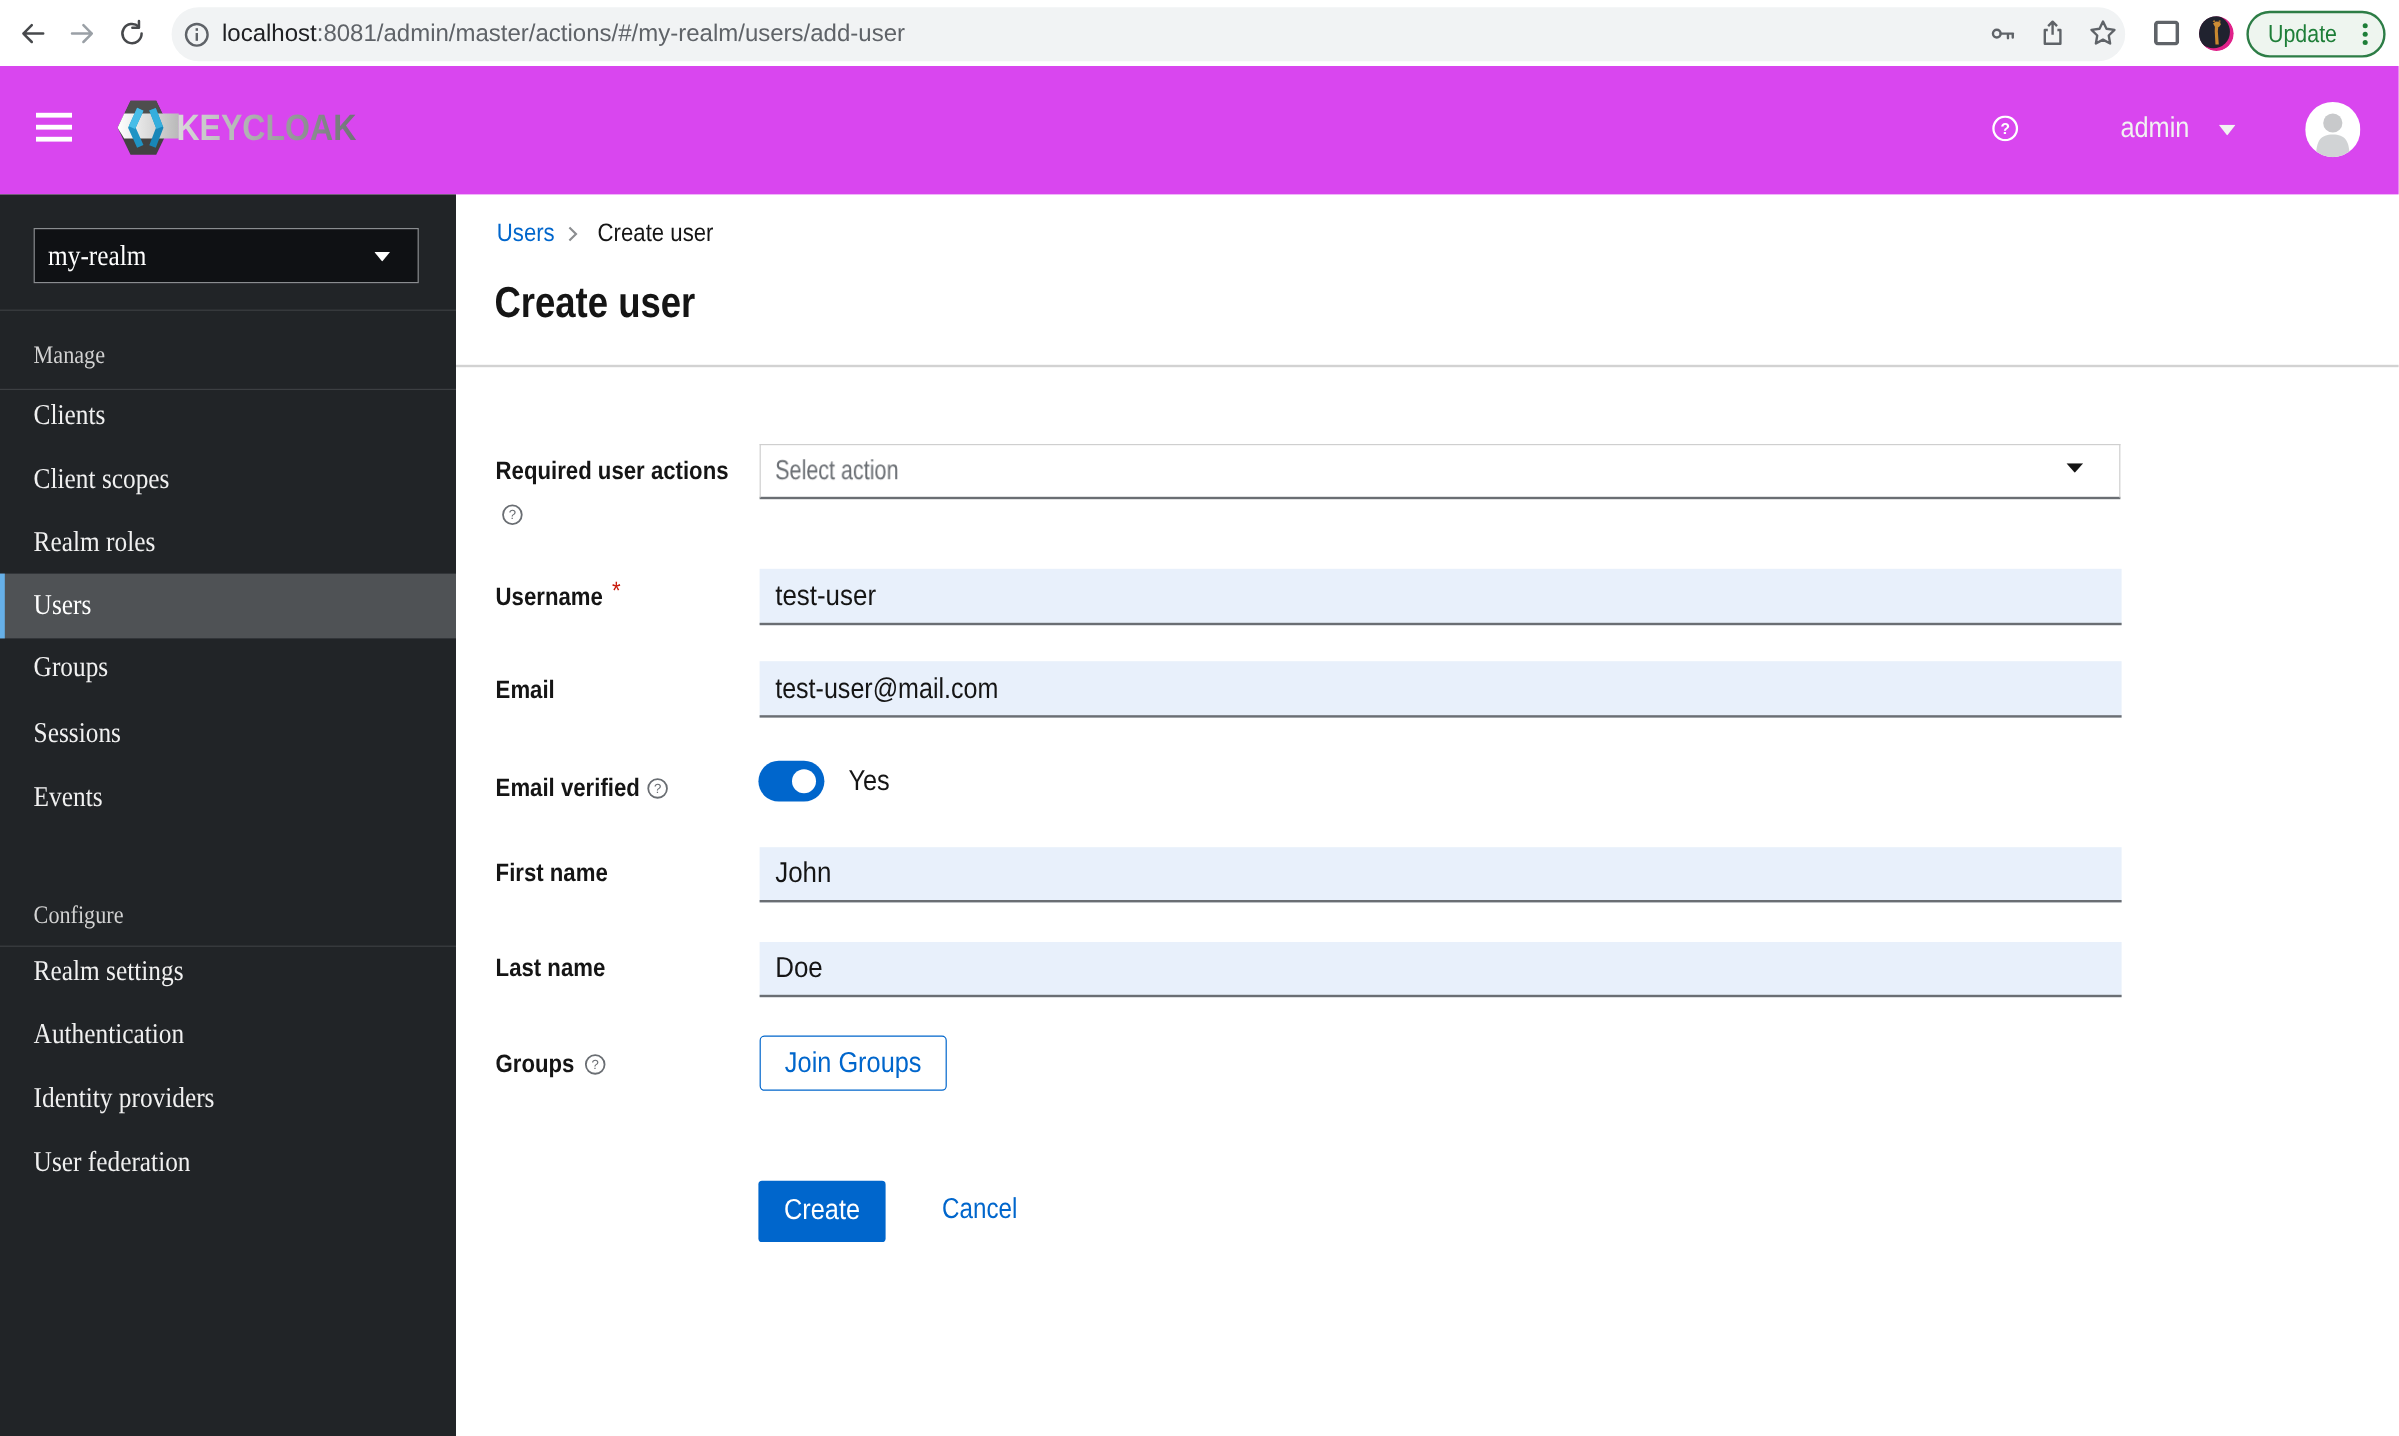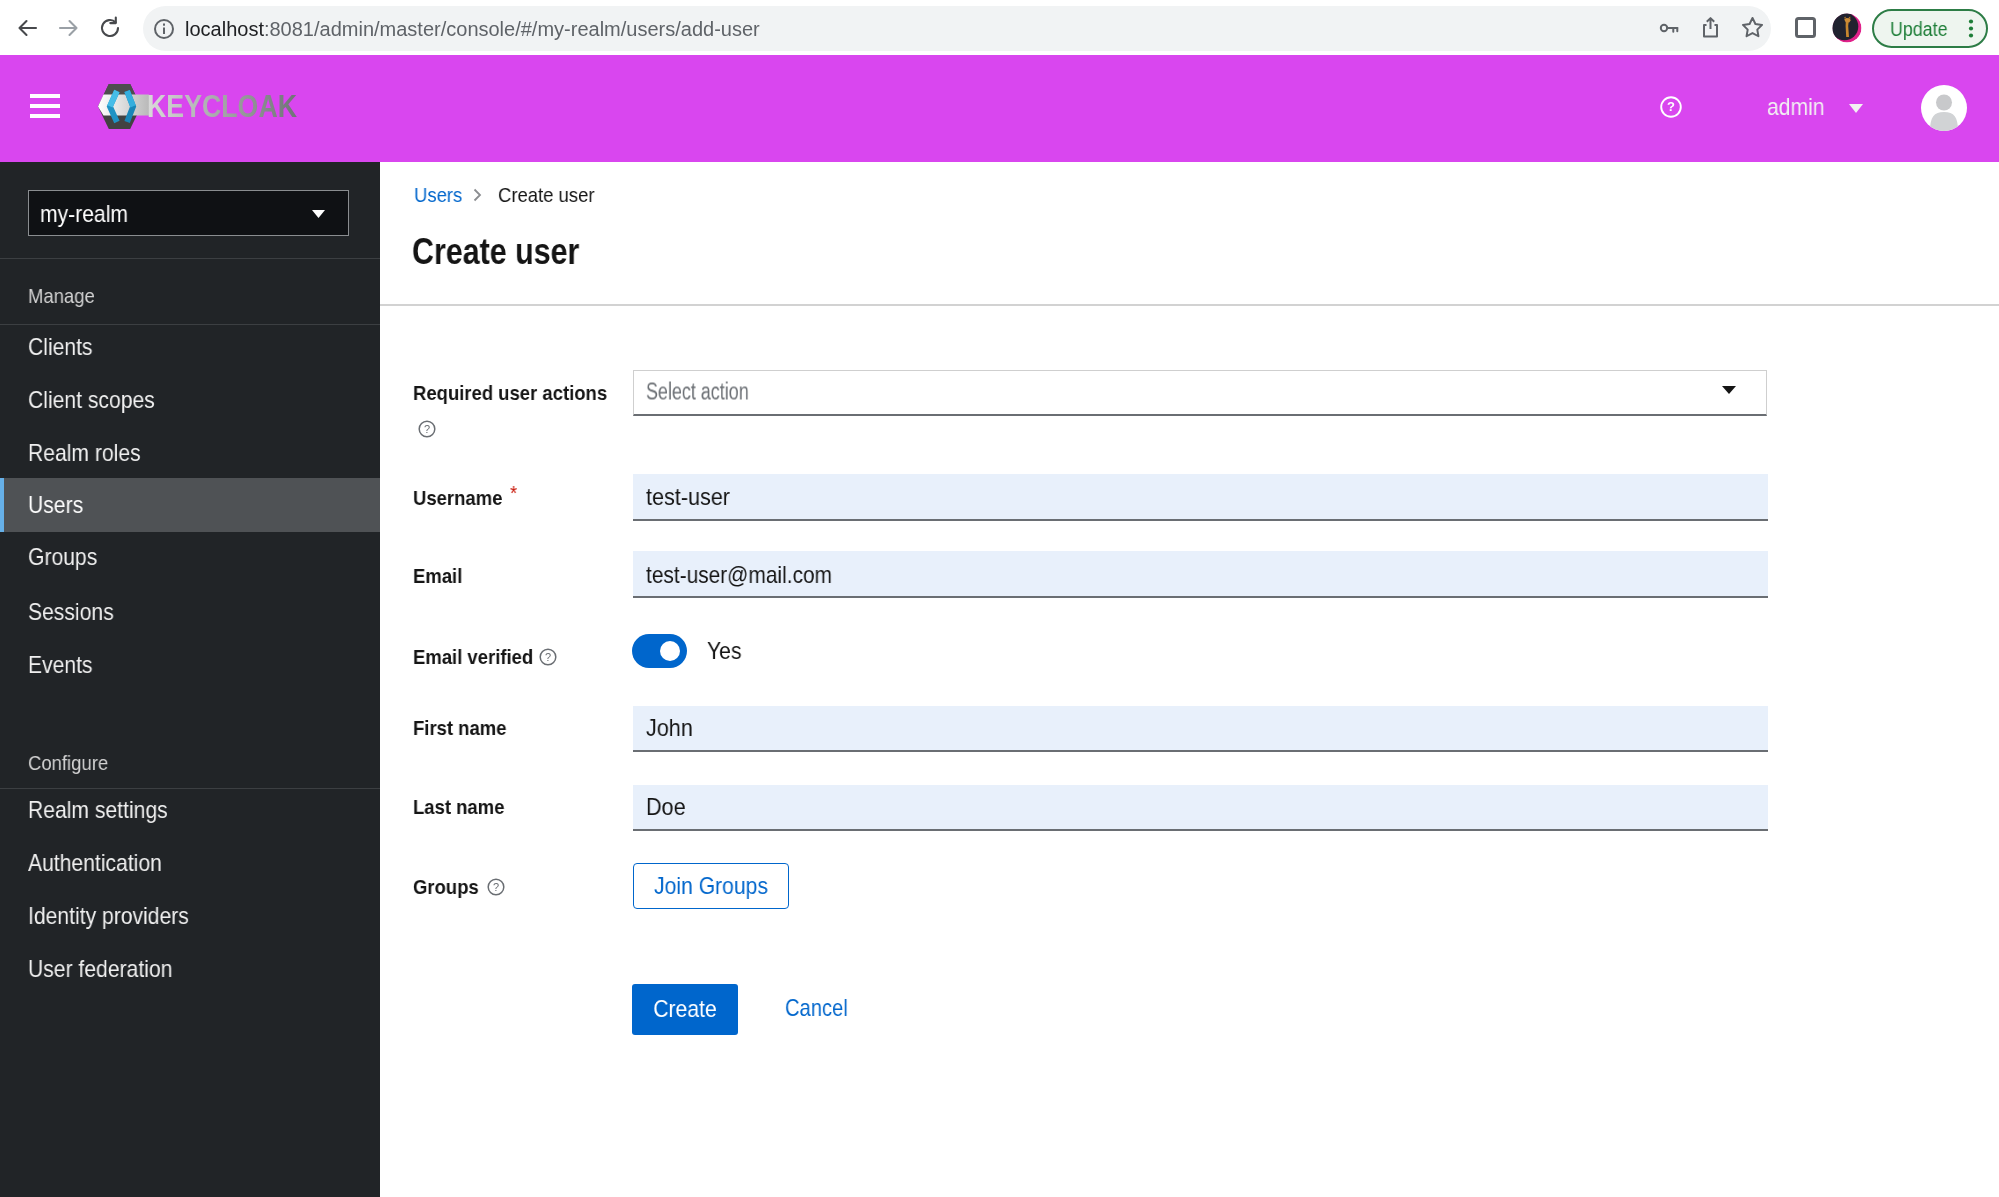--- a/index.html
+++ b/index.html
@@ -36,7 +36,7 @@
       <rect x="10" y="9.5" width="2" height="6.5" fill="#5f6368"></rect>
       <rect x="10" y="5.5" width="2" height="2.2" fill="#5f6368"></rect>
     </svg>
-    <span class="t" style="left:185px;top:29px;font-size:20px;color:#202124;transform:translateY(-50%);">localhost<span style="color:#5f6368;">:8081/admin/master/console/#/my-realm/users/add-user</span></span>
+    <span class="t" style="left:185px;top:29px;font-size:20px;color:#202124;transform:translateY(-50%);">localhost<span style="color:#5f6368;">:8081/admin/master/actions/#/my-realm/users/add-user</span></span>
 
     <svg class="abs" style="left:1657px;top:16px;" width="24" height="24" viewBox="0 0 24 24">
       <circle cx="7" cy="12" r="3.2" fill="none" stroke="#5f6368" stroke-width="2"></circle>

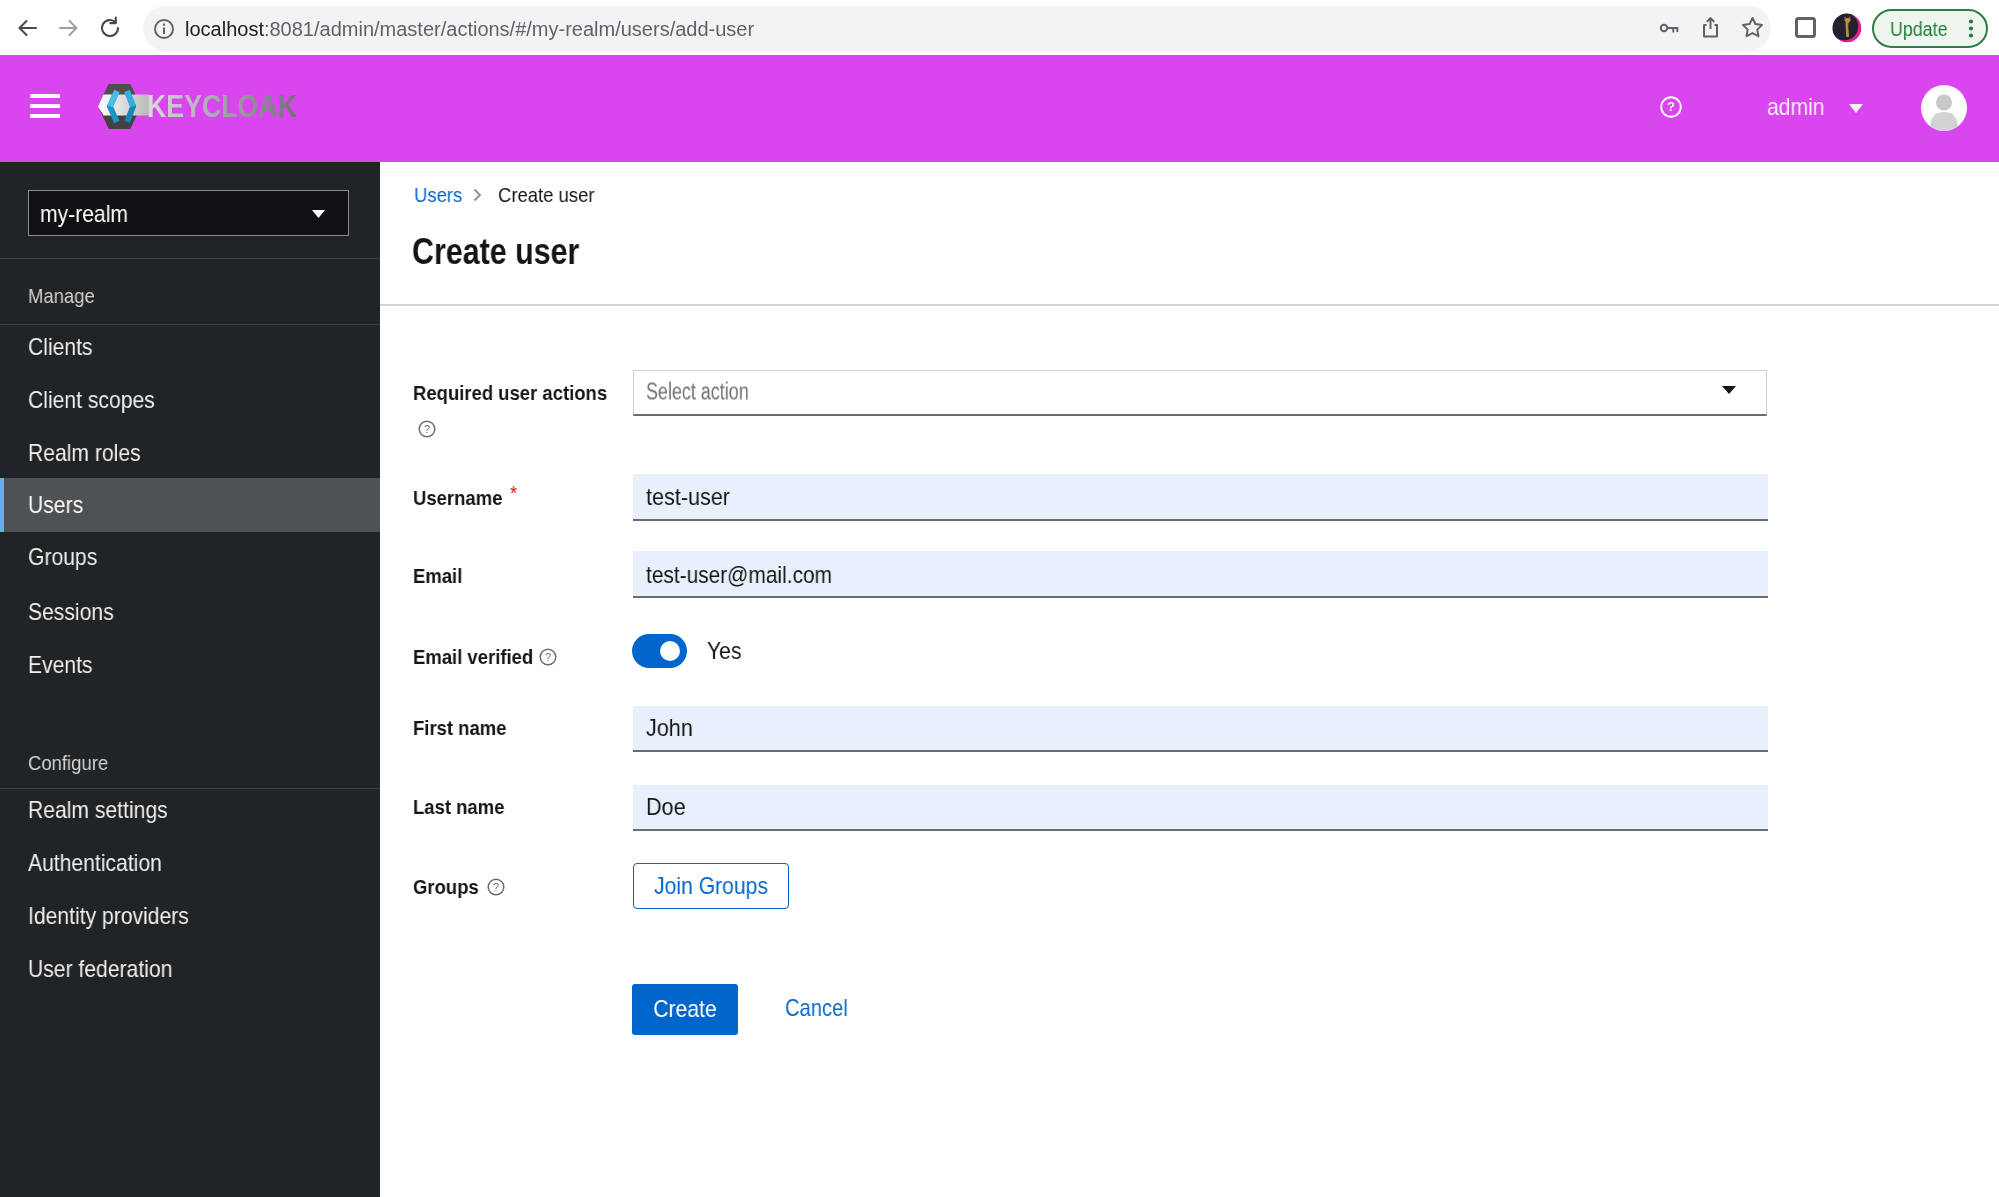--- a/index.html
+++ b/index.html
@@ -134,7 +134,7 @@
     </svg>
   </div>
 
-  <div class="abs" id="sidebar" style="left:0;top:162px;width:380px;height:1035px;background:#212427;">
+  <div class="abs" id="sidebar" style="left:0;top:162px;width:380px;height:1035px;background:#212427;font-family:Liberation Serif, serif;">
 
     <div class="abs" style="left:28px;top:28px;width:321px;height:46px;background:#0f1114;border:1px solid #8a8d90;"></div>
     <span class="t" style="left:40px;top:52px;font-size:24px;color:#fff;">my-realm</span>

